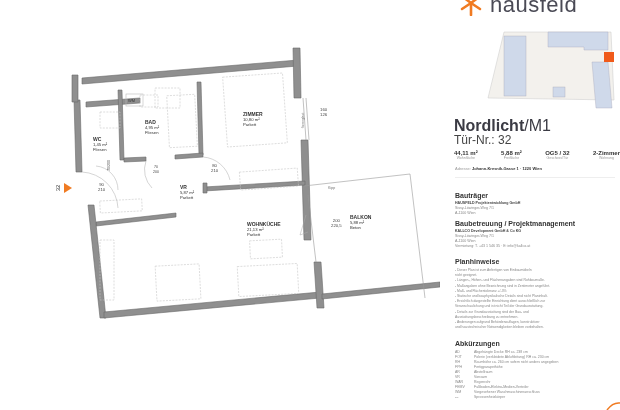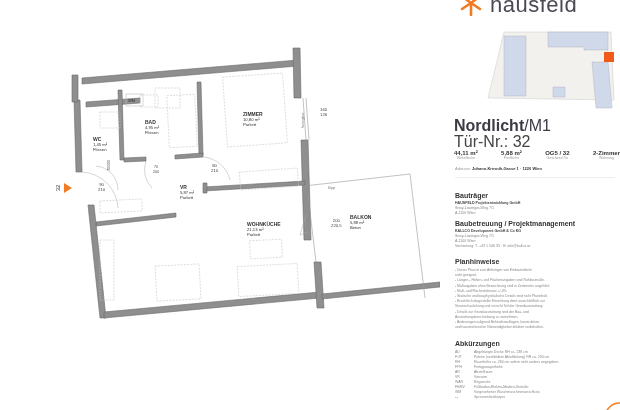--- a/index.html
+++ b/index.html
@@ -10,7 +10,7 @@
   .site{position:absolute;left:486px;top:30px;width:132px;height:80px;}
   .title{position:absolute;left:454px;top:117px;font-size:16px;font-weight:bold;color:#3b3b44;white-space:nowrap;}
   .title .sub{font-weight:normal;}
-  .doornr{position:absolute;left:454px;top:133px;font-size:16px;color:#444;}
+  .doornr{position:absolute;left:454px;top:133px;font-size:12px;color:#444;}
   .stats{position:absolute;left:454px;top:150px;width:166px;display:flex;justify-content:space-between;}
   .stat{display:flex;flex-direction:column;align-items:center;}
   .stat .v{font-size:6px;font-weight:bold;color:#333;}

